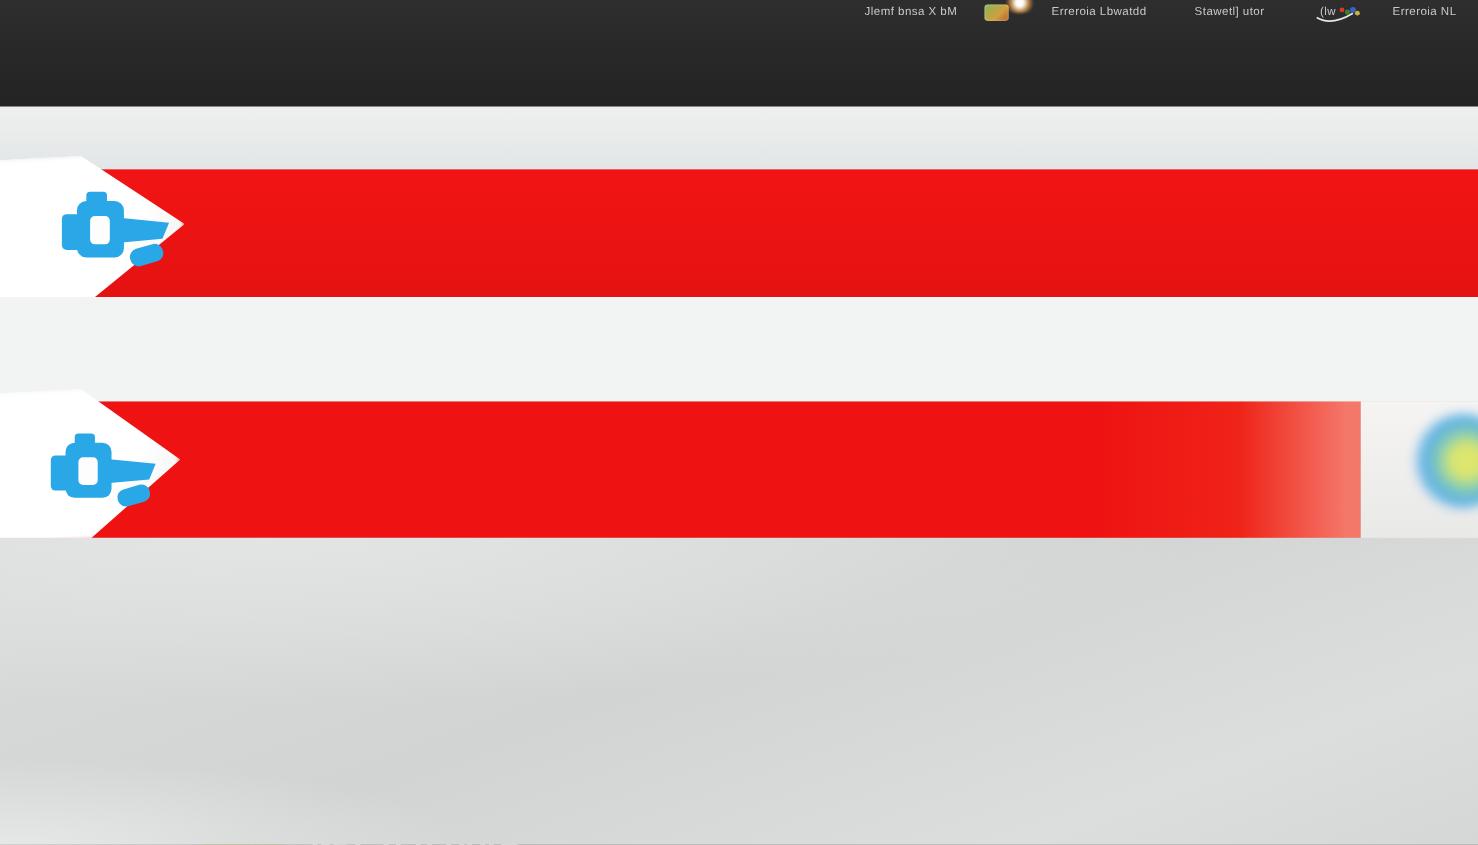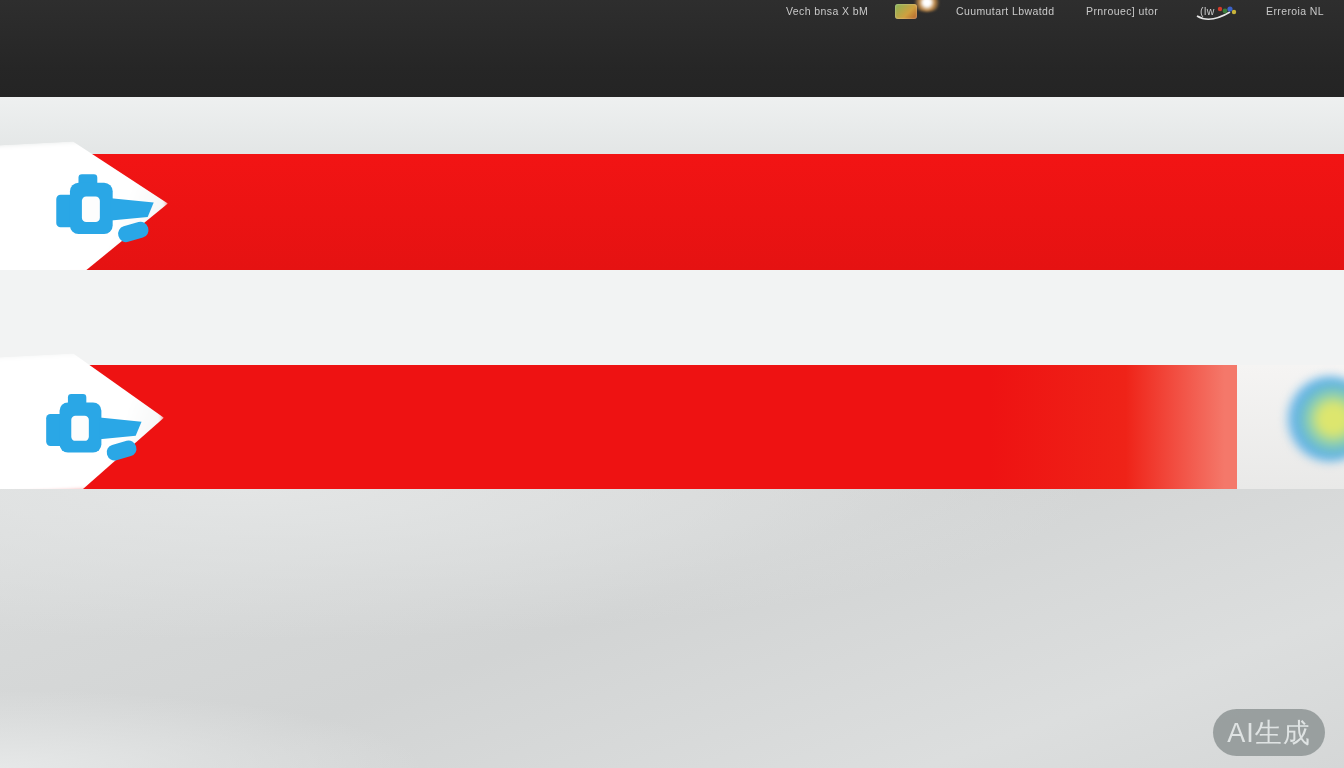--- a/index.html
+++ b/index.html
@@ -89,7 +89,7 @@
 <div class="screen">
 
   <div class="topbar">
-    <div class="topbar-item t0">Vech bnsa X bM</div>
+    <div class="topbar-item t0">Jlemf bnsa X bM</div>
     <span class="badge-icon"></span>
     <span class="flare"></span>
     <div class="topbar-item t1">Cuumutart Lbwatdd</div>

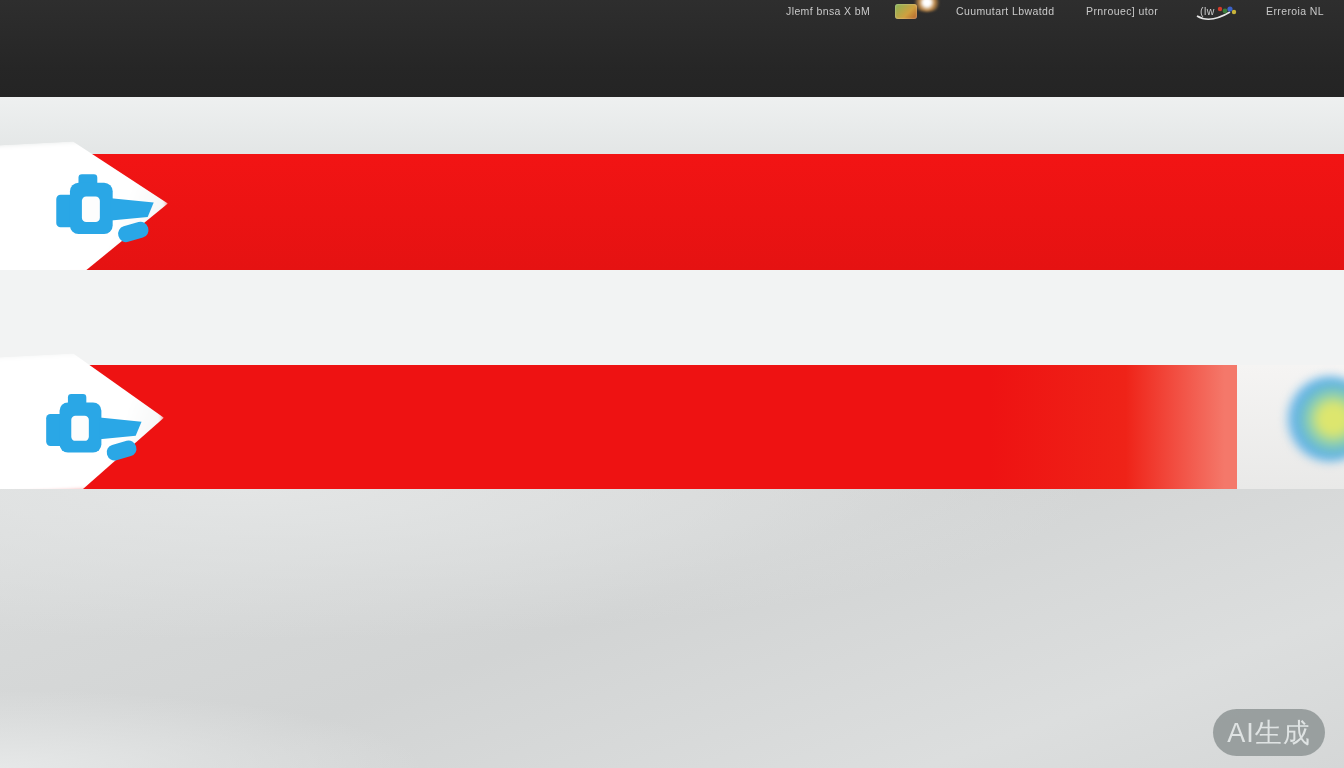--- a/index.html
+++ b/index.html
@@ -92,7 +92,7 @@
     <div class="topbar-item t0">Jlemf bnsa X bM</div>
     <span class="badge-icon"></span>
     <span class="flare"></span>
-    <div class="topbar-item t1">Cuumutart Lbwatdd</div>
+    <div class="topbar-item t1">Erreroia Lbwatdd</div>
     <div class="topbar-item t2">Prnrouec] utor</div>
     <div class="topbar-item t3">(lw</div>
     <span class="swoosh">

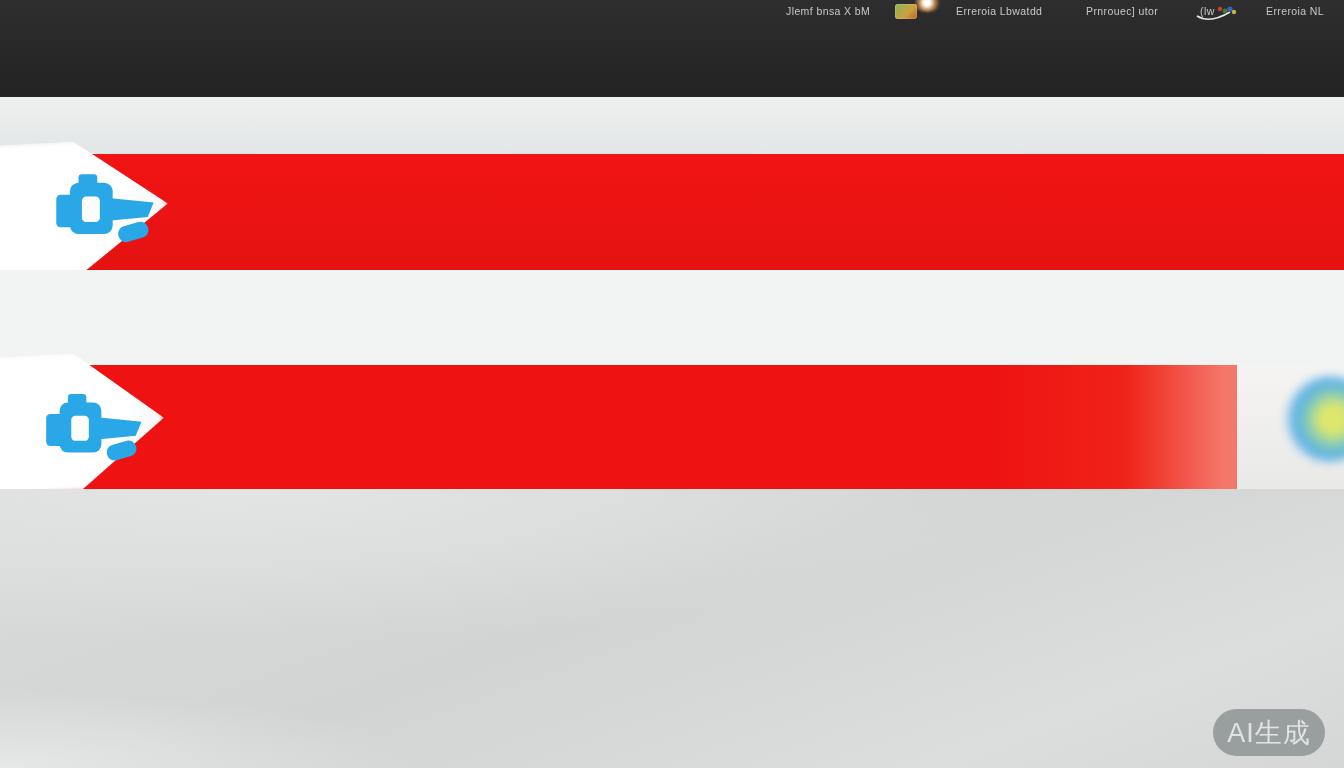--- a/index.html
+++ b/index.html
@@ -93,7 +93,7 @@
     <span class="badge-icon"></span>
     <span class="flare"></span>
     <div class="topbar-item t1">Erreroia Lbwatdd</div>
-    <div class="topbar-item t2">Prnrouec] utor</div>
+    <div class="topbar-item t2">Stawetl] utor</div>
     <div class="topbar-item t3">(lw</div>
     <span class="swoosh">
       <svg viewBox="0 0 48 24" width="48" height="24">

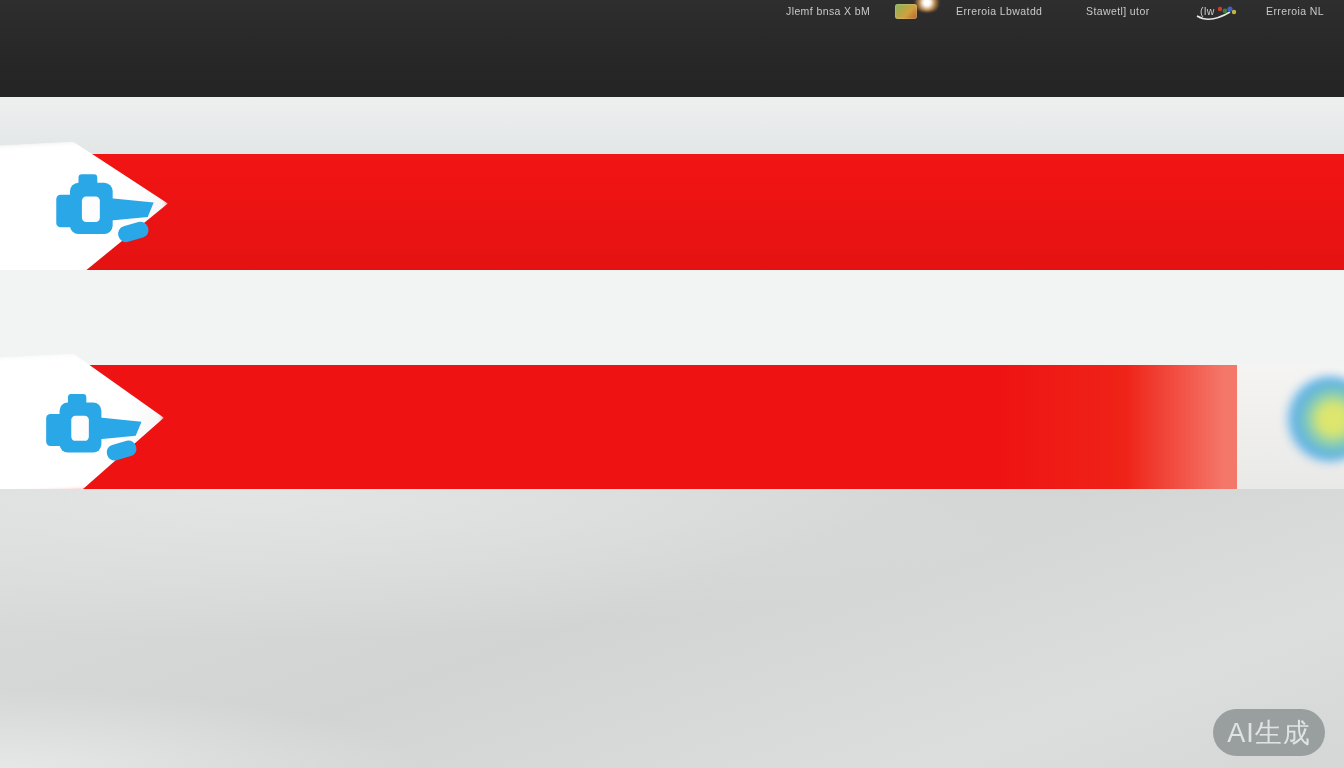--- a/index.html
+++ b/index.html
@@ -174,7 +174,6 @@
 
   <div class="bodyarea"></div>
 
-  <div class="watermark">AI生成</div>
 
 </div>
 

